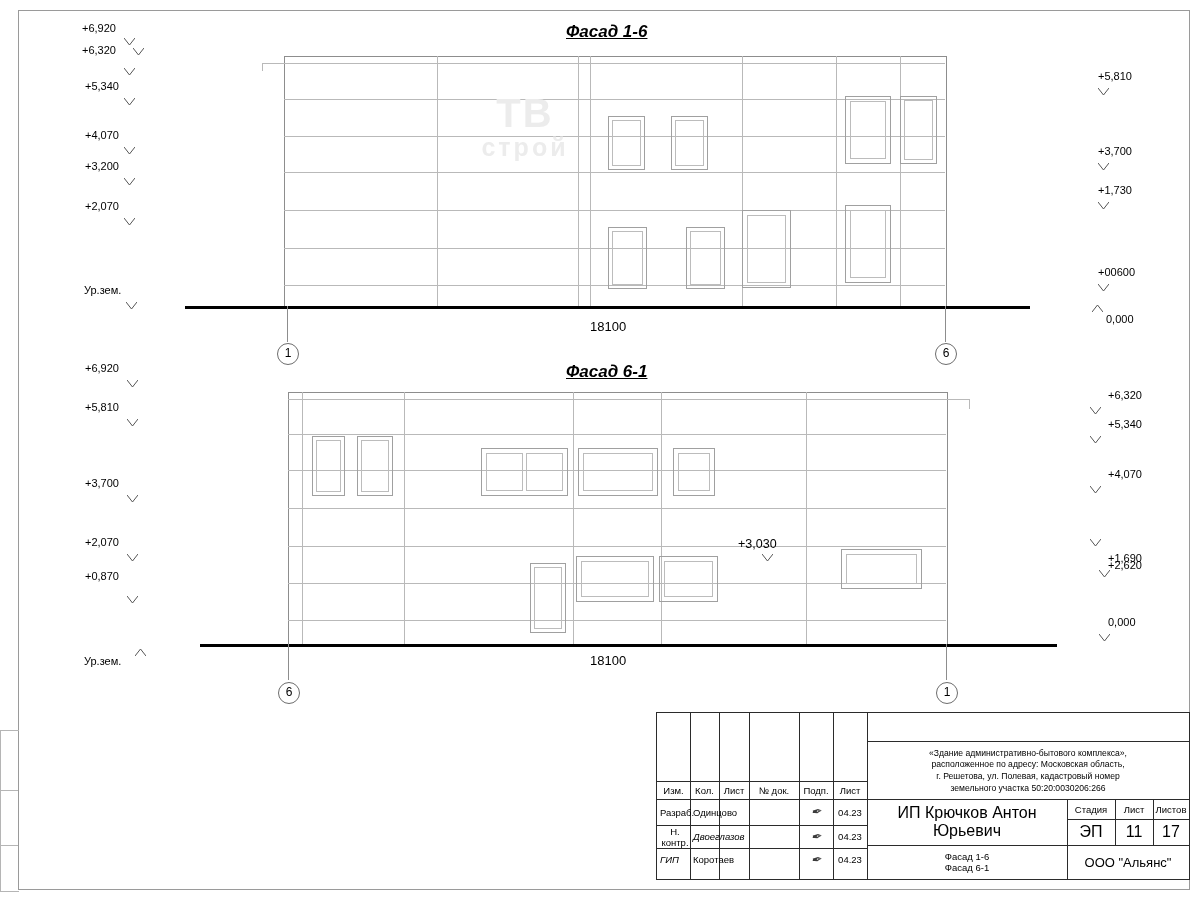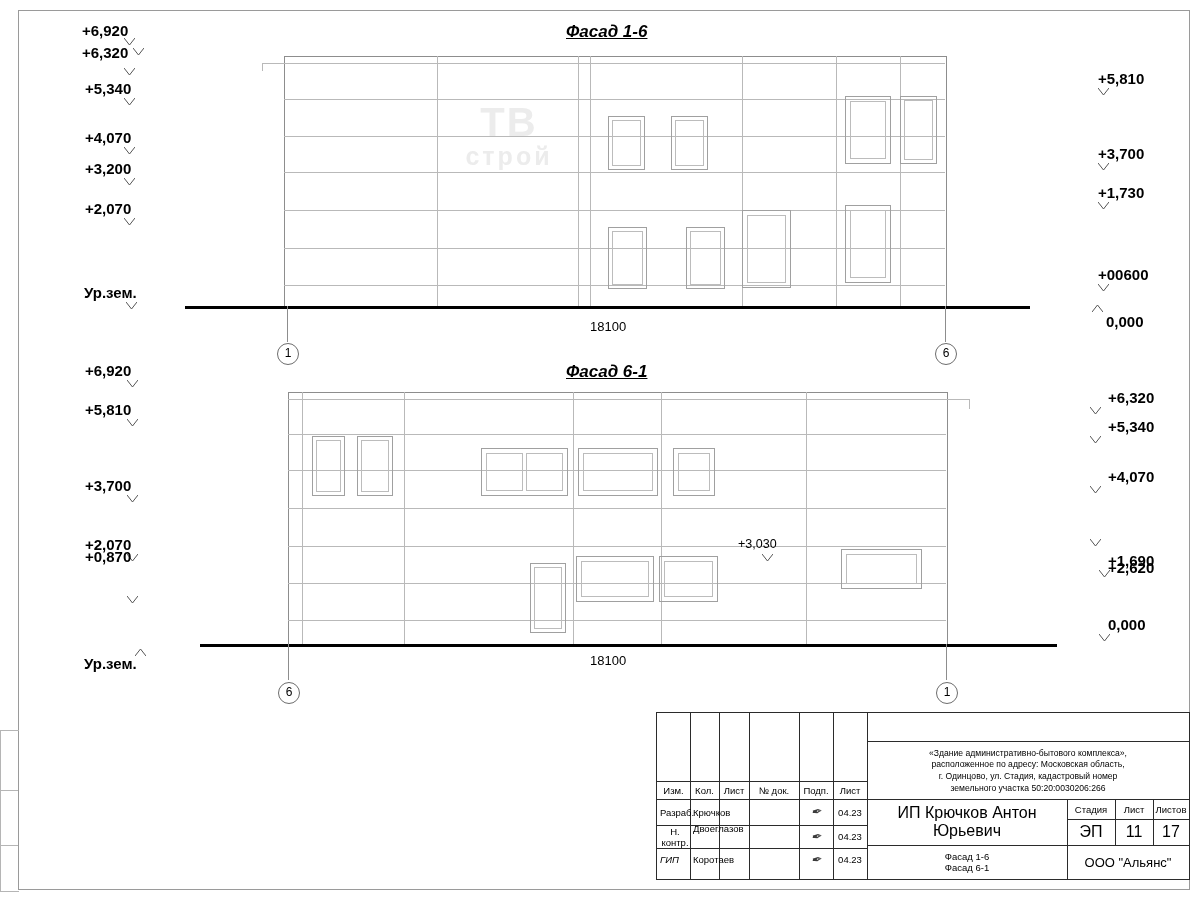--- a/index.html
+++ b/index.html
@@ -31,7 +31,7 @@
   }
 
   
-  .lvl{position:absolute;font-size:15px;white-space:nowrap;font-weight:bold;}
+  .lvl{position:absolute;font-size:11px;white-space:nowrap;}
   .lvl .txt{display:block;}
   .mk{position:absolute;width:11px;height:8px;}
   .mk svg{display:block;}

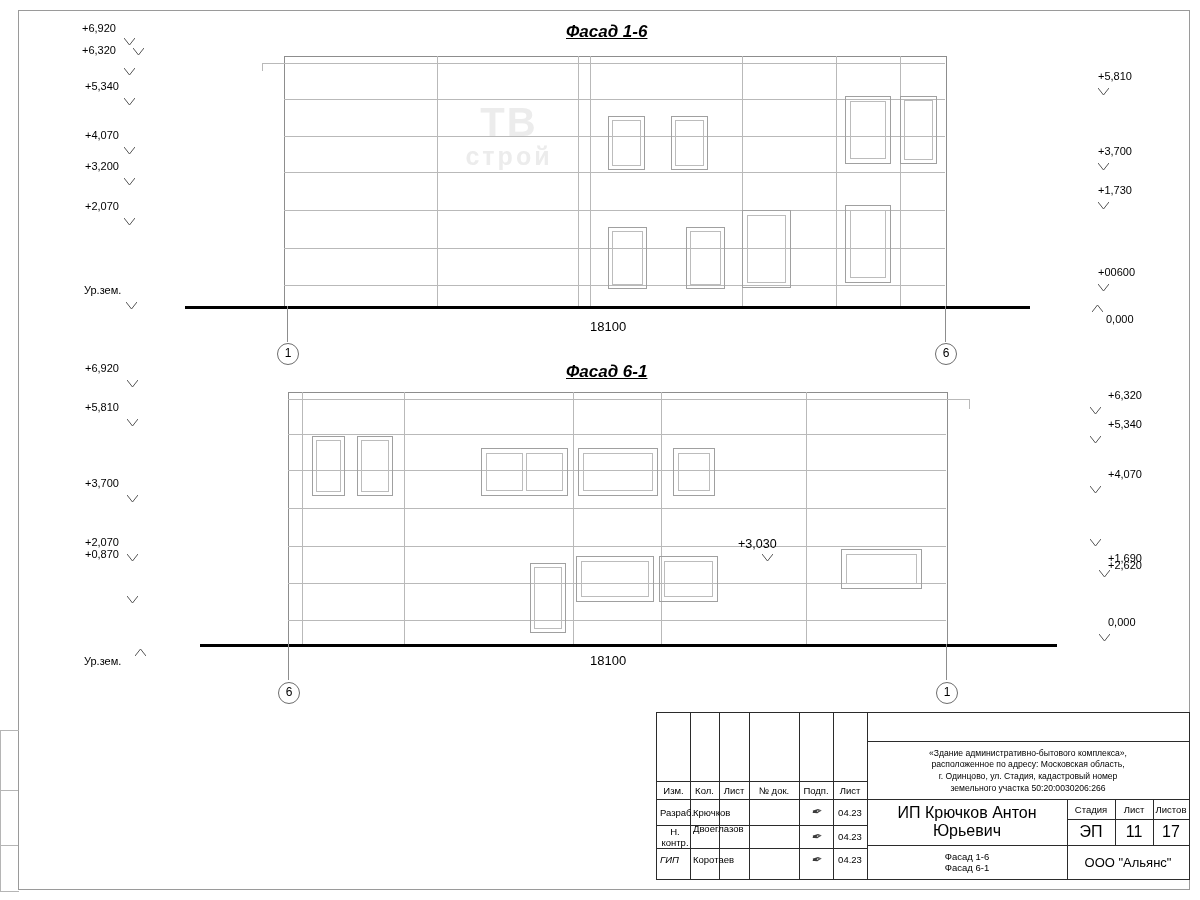--- a/index.html
+++ b/index.html
@@ -220,7 +220,7 @@
     <div class="vline" style="left:836px;top:56px;height:250px;"></div>
     <div class="vline" style="left:900px;top:56px;height:250px;"></div>
 
-    <div class="watermark" style="left:446px;top:92px;width:126px;margin-top:9px;">
+    <div class="watermark" style="left:462px;top:92px;width:126px;">
       <div class="w1">ТВ</div>
       <div class="w2">строй</div>
     </div>

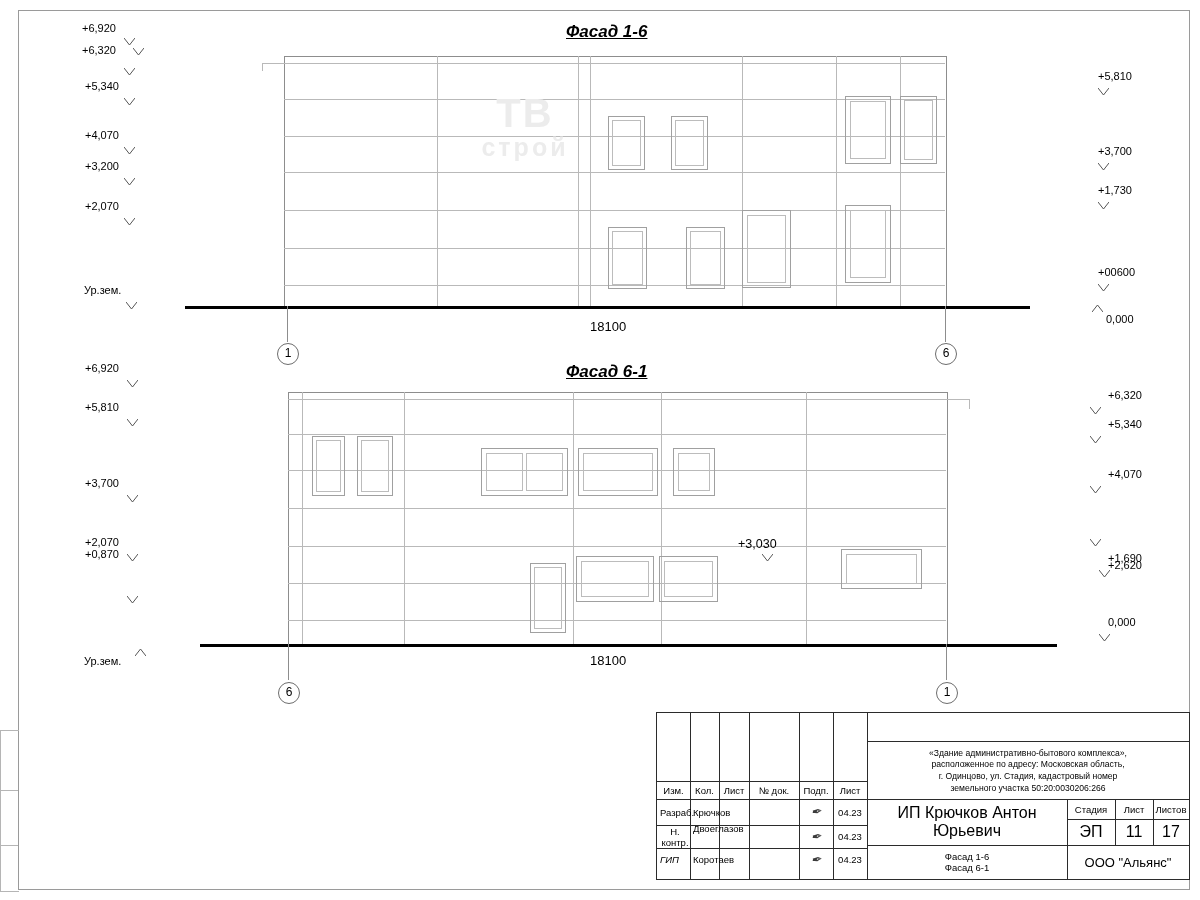--- a/index.html
+++ b/index.html
@@ -297,7 +297,7 @@
       </svg>
   </div>
 
-  <div class="lvl" style="left:85px;top:548px;">
+  <div class="lvl" style="left:85px;top:570px;">
     <span class="txt">+0,870</span>
   </div>
   <div class="mk" style="left:127px;top:596px;">

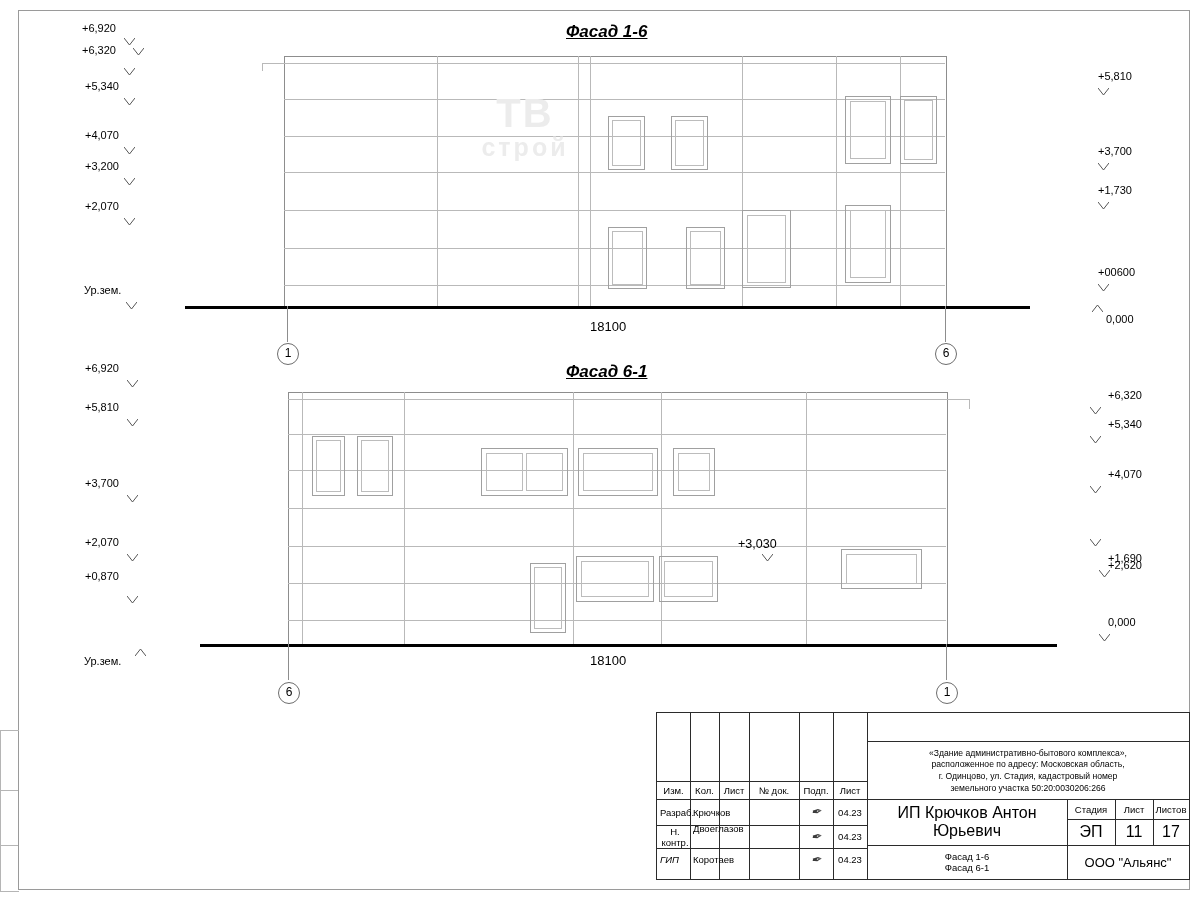--- a/index.html
+++ b/index.html
@@ -474,7 +474,7 @@
     <div class="cell obj" style="left:214px;top:30px;width:314px;height:56px;flex-direction:column;justify-content:center;">
       <span>«Здание административно-бытового комплекса»,</span>
       <span>расположенное по адресу: Московская область,</span>
-      <span>г. Одинцово, ул. Стадия, кадастровый номер</span>
+      <span>г. Решетова, ул. Полевая, кадастровый номер</span>
       <span>земельного участка 50:20:0030206:266</span>
     </div>
 

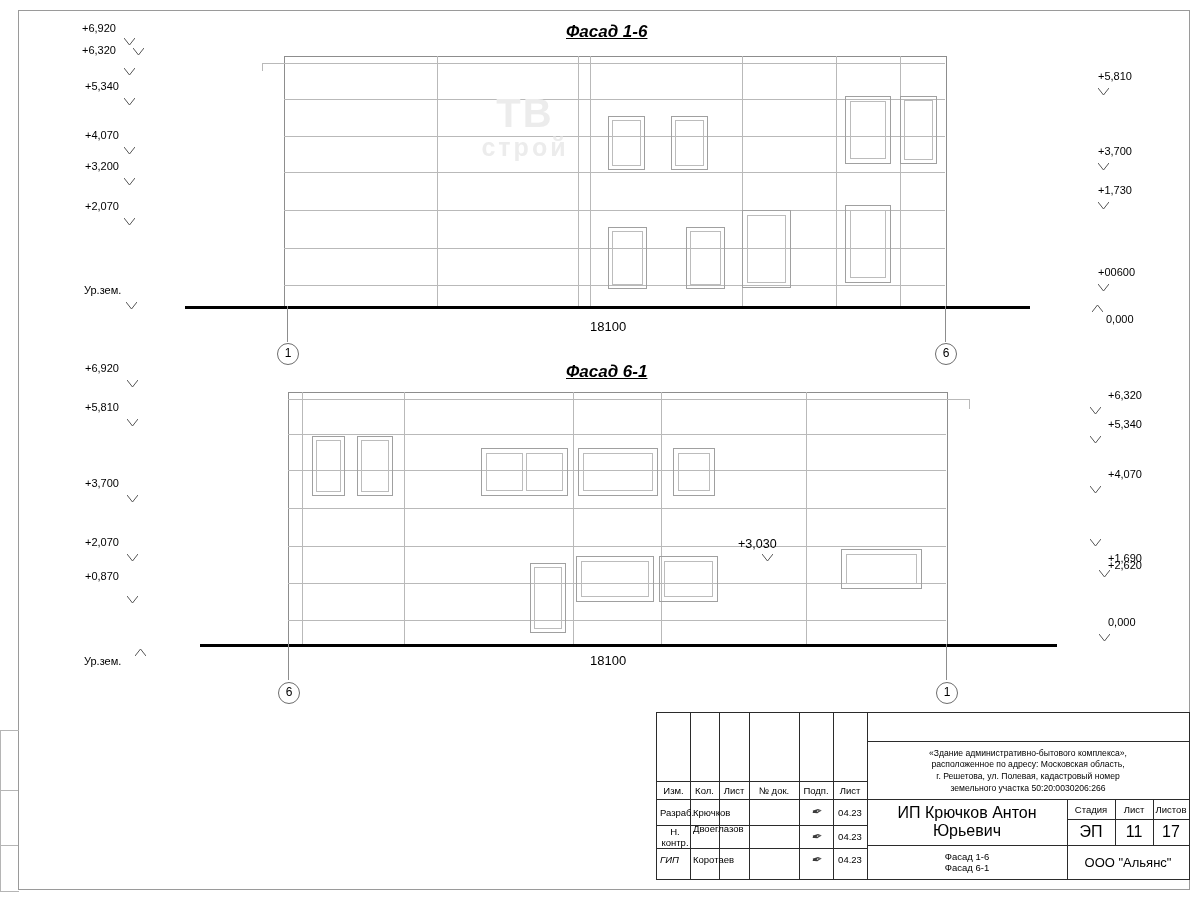--- a/index.html
+++ b/index.html
@@ -454,7 +454,7 @@
     <div class="cell" style="left:176px;top:68px;width:34px;height:18px;">Лист</div>
 
     <div class="cell left" style="left:0;top:86px;width:33px;height:26px;">Разраб.</div>
-    <div class="cell left" style="left:33px;top:86px;width:59px;height:26px;">Крючков</div>
+    <div class="cell left" style="left:33px;top:86px;width:59px;height:26px;">Одинцово</div>
     <div class="cell sig" style="left:142px;top:86px;width:34px;height:26px;">✒</div>
     <div class="cell" style="left:176px;top:86px;width:34px;height:26px;">04.23</div>
 

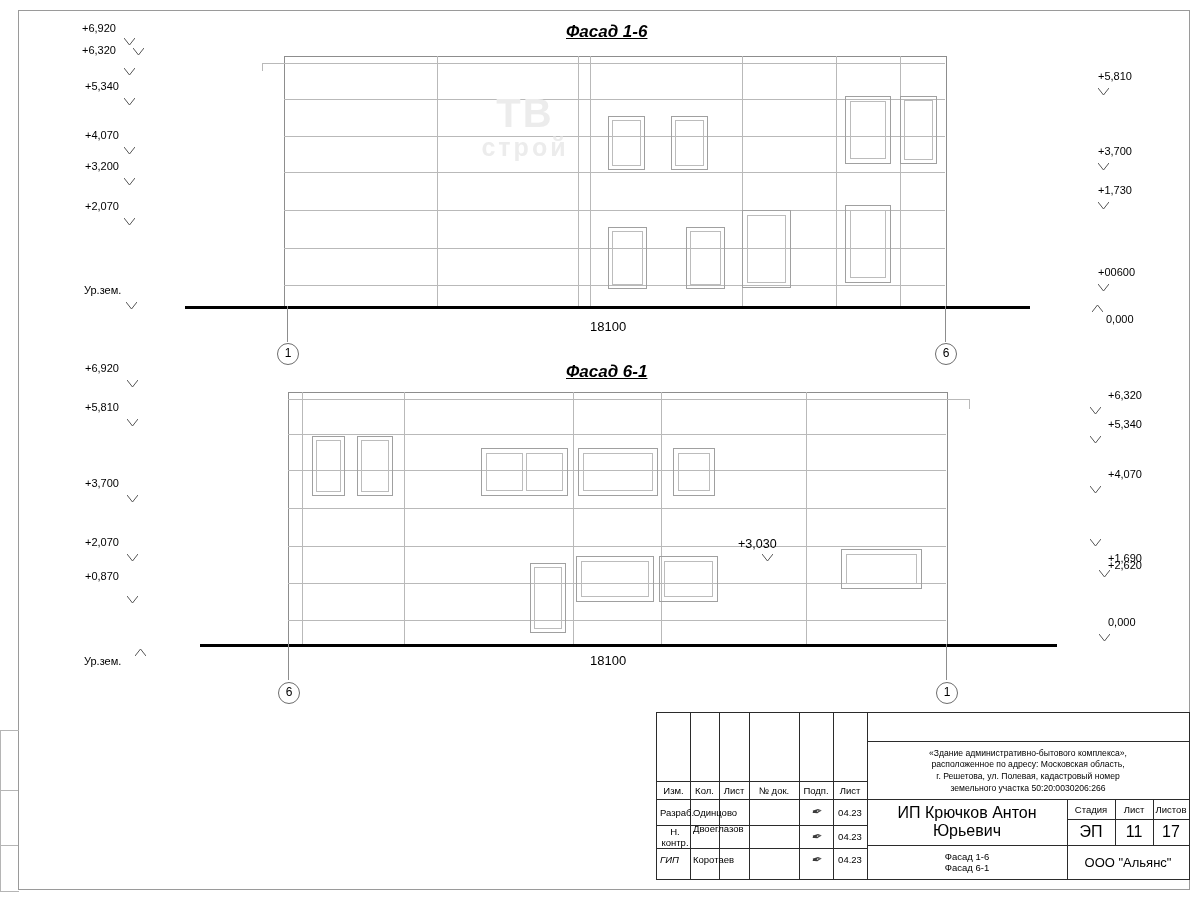--- a/index.html
+++ b/index.html
@@ -459,7 +459,7 @@
     <div class="cell" style="left:176px;top:86px;width:34px;height:26px;">04.23</div>
 
     <div class="cell left" style="left:0;top:112px;width:33px;height:23px;">Н. контр.</div>
-    <div class="cell left" style="left:33px;top:104px;width:59px;height:23px;">Двоеглазов</div>
+    <div class="cell left" style="left:33px;top:112px;width:59px;height:23px;font-style:italic;">Двоеглазов</div>
     <div class="cell sig" style="left:142px;top:112px;width:34px;height:23px;">✒</div>
     <div class="cell" style="left:176px;top:112px;width:34px;height:23px;">04.23</div>
 

